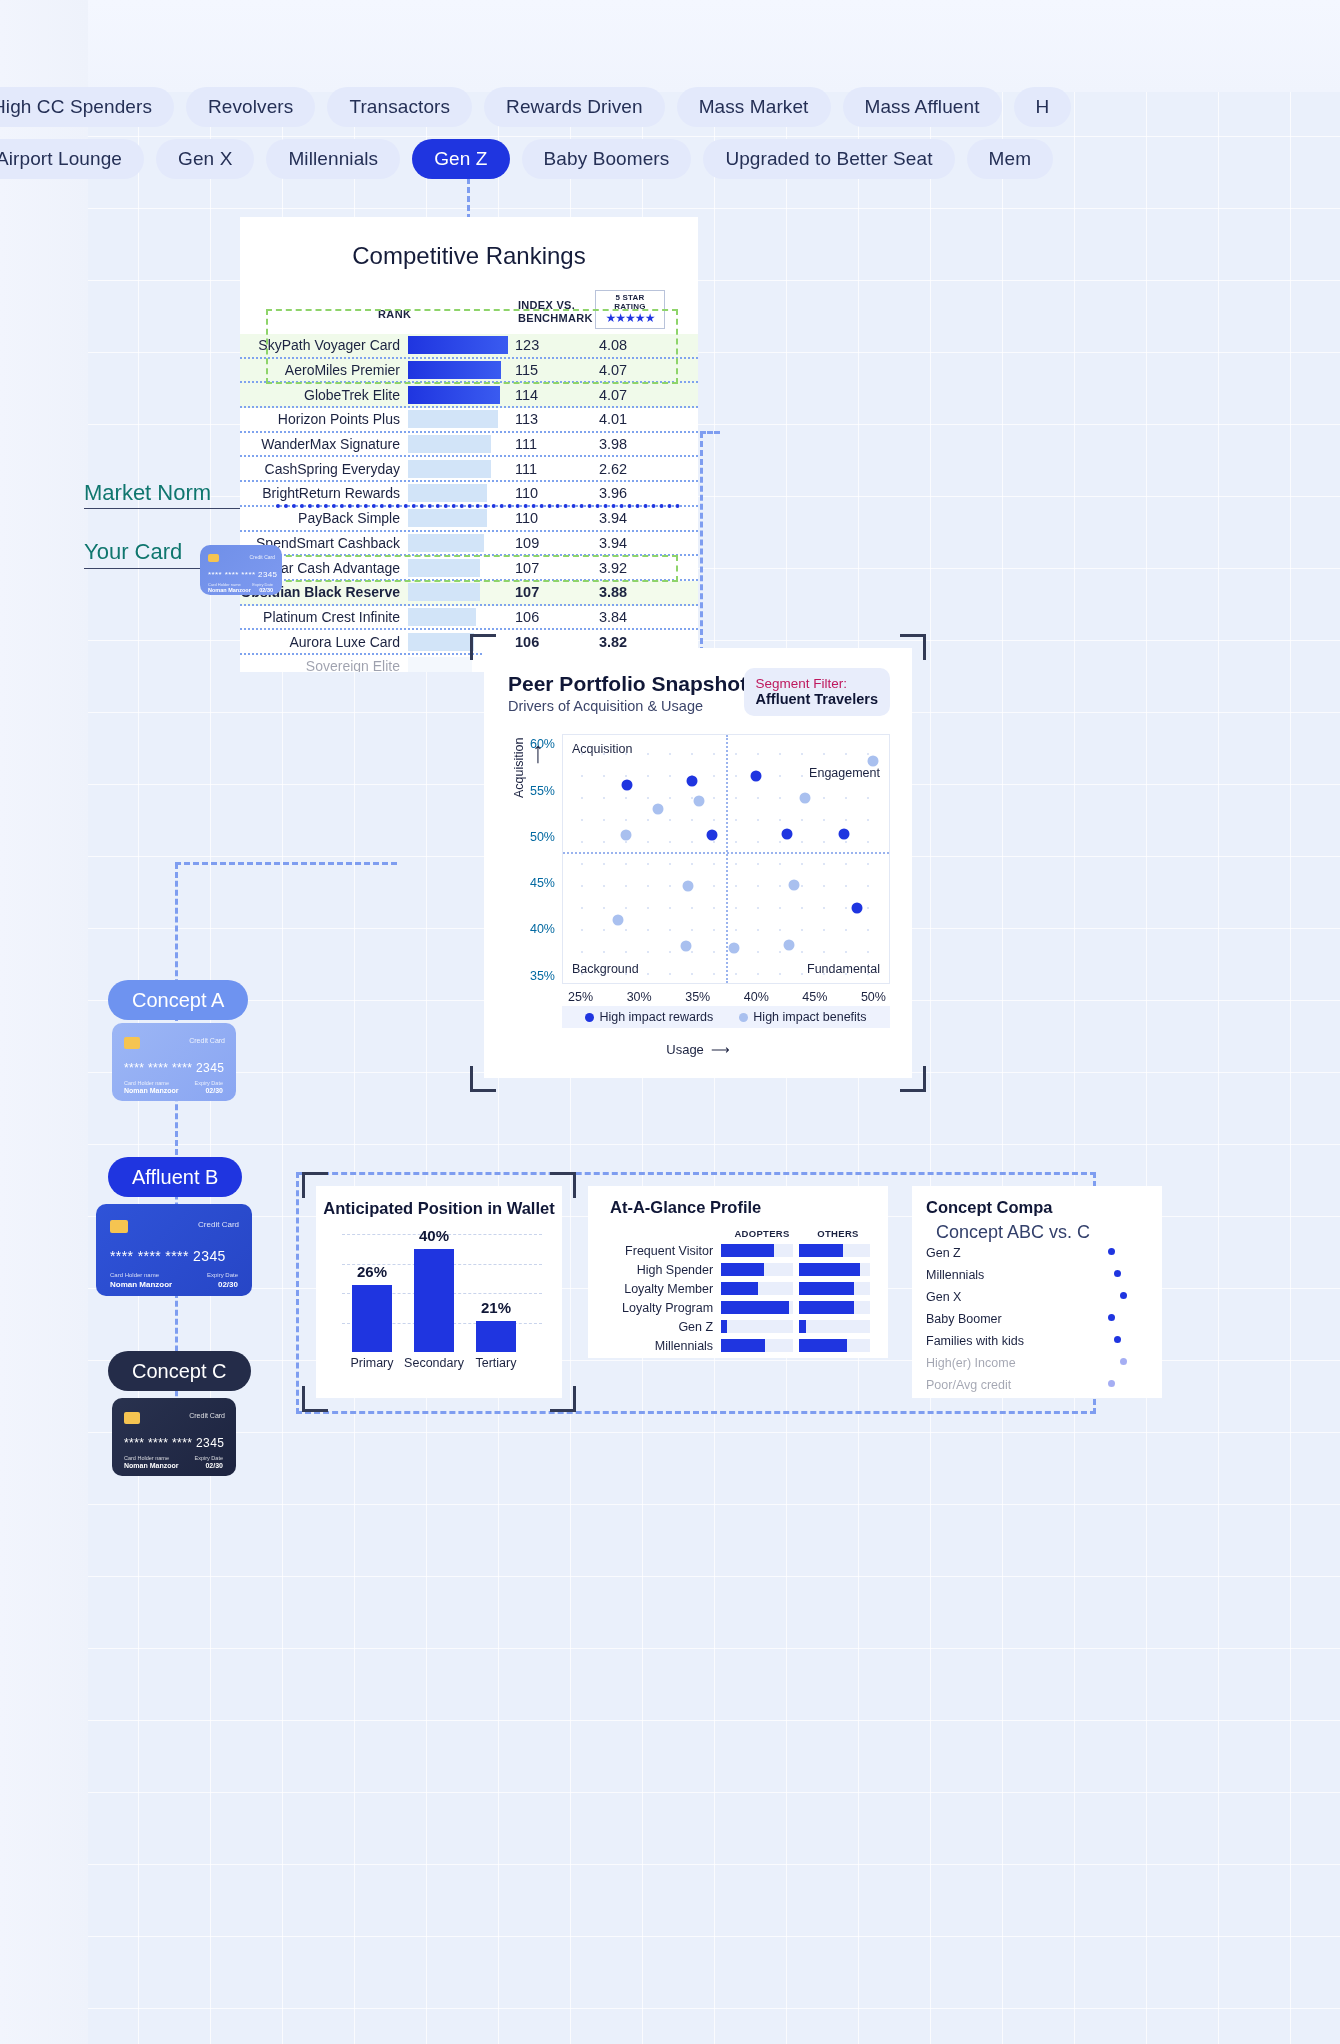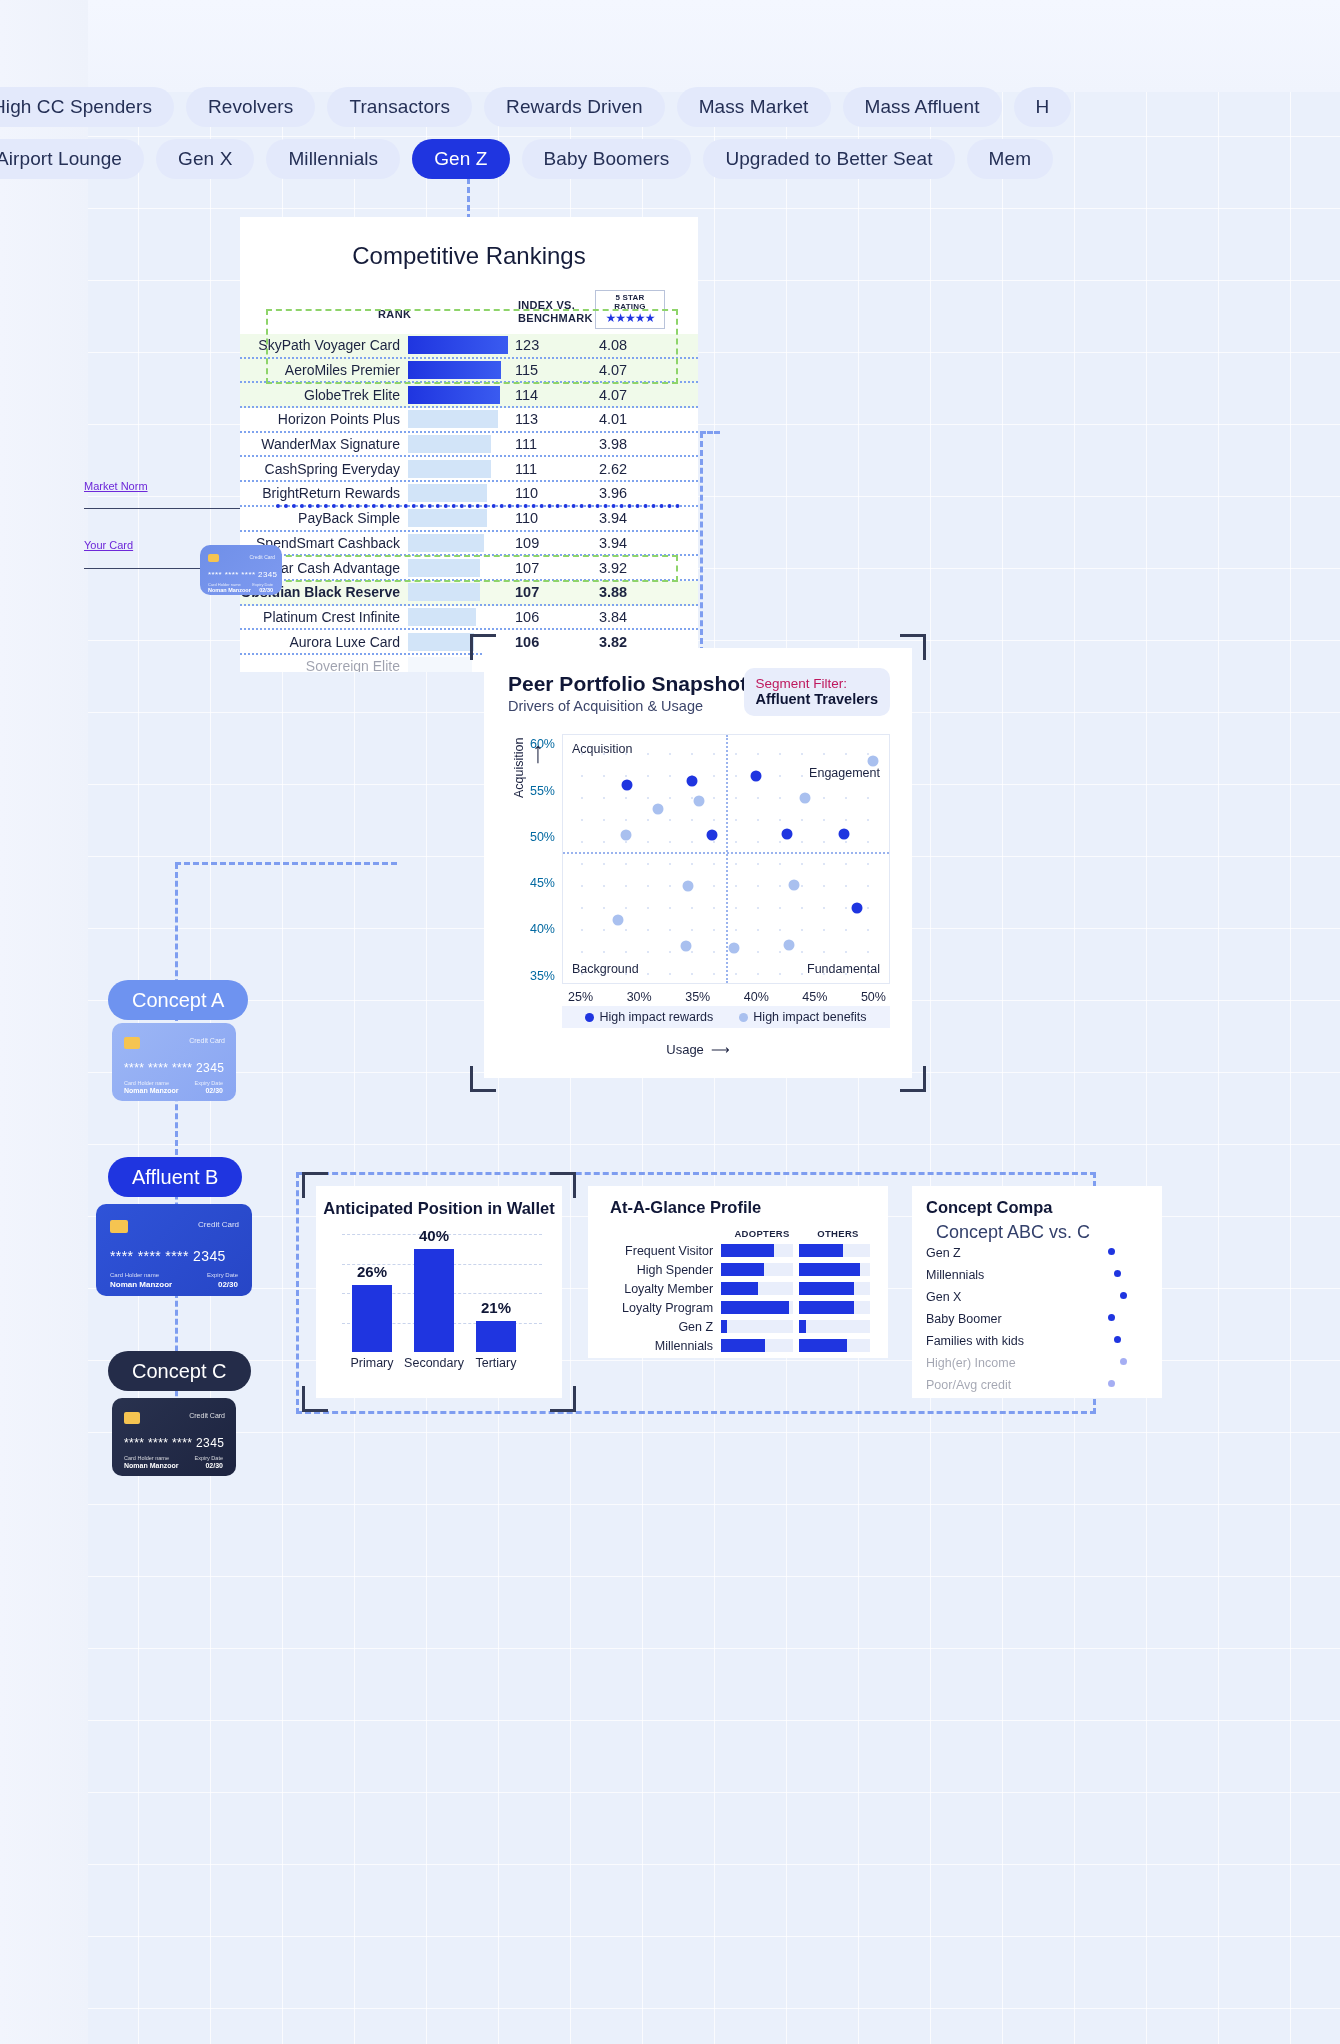--- a/index.html
+++ b/index.html
@@ -84,7 +84,7 @@
   #marketnorm-line{ position:absolute; left:276px; top:504px; width:404px; border-top:4px dotted #1f35e0; }
 
   
-  .axis-label{ position:absolute; font-size:11px; color:#6d28d9;text-decoration:underline; }
+  .axis-label{ position:absolute; font-size:22px; color:#0f766e; }
   #market-norm-label{ left:84px; top:480px; }
   #market-norm-rule{ position:absolute; left:84px; top:508px; width:156px; border-top:1.5px solid #3b4566; }
   #your-card-label{ left:84px; top:539px; }

